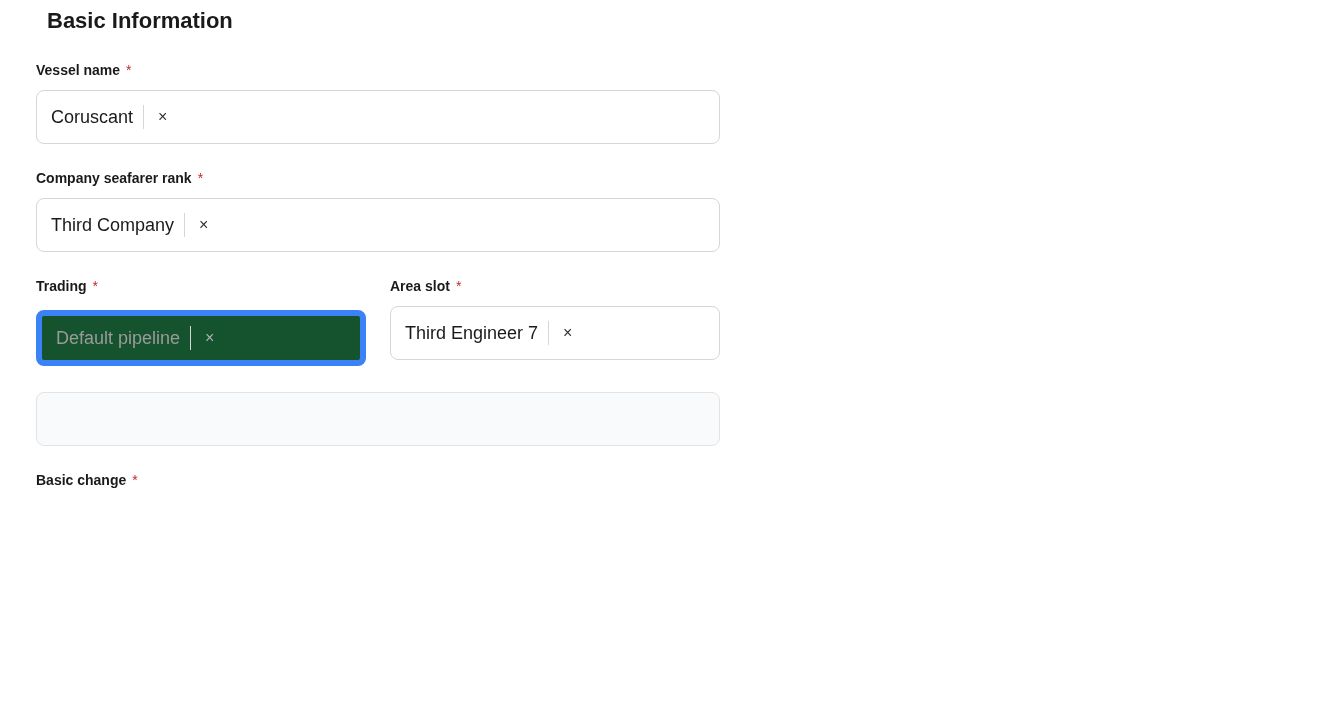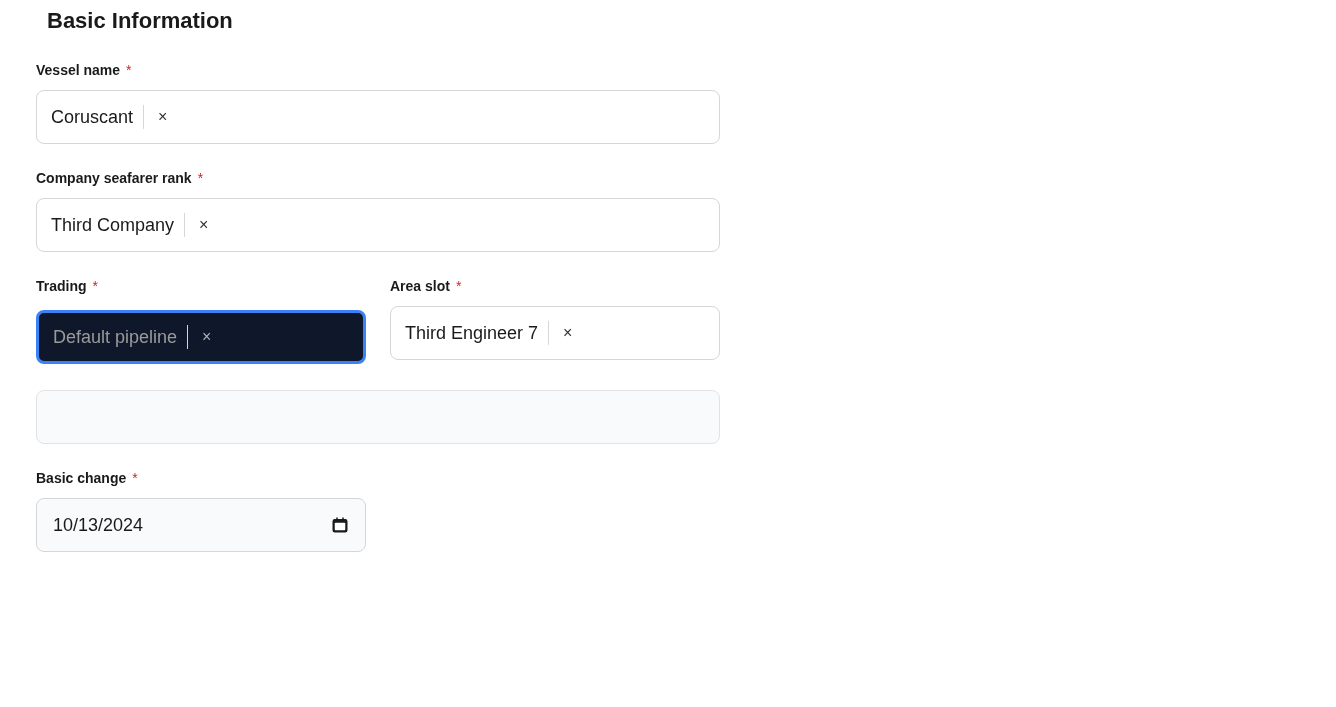--- a/index.html
+++ b/index.html
@@ -56,8 +56,8 @@
       width: 684px;
     }
     .tag-input.disabled {
-      background: #0f172a;
-      border: 3px solid #3b82f6;
+      background: #14532d;
+      border: 6px solid #3b82f6;
       margin-top: 16px;
     }
     .tag-input.narrow {

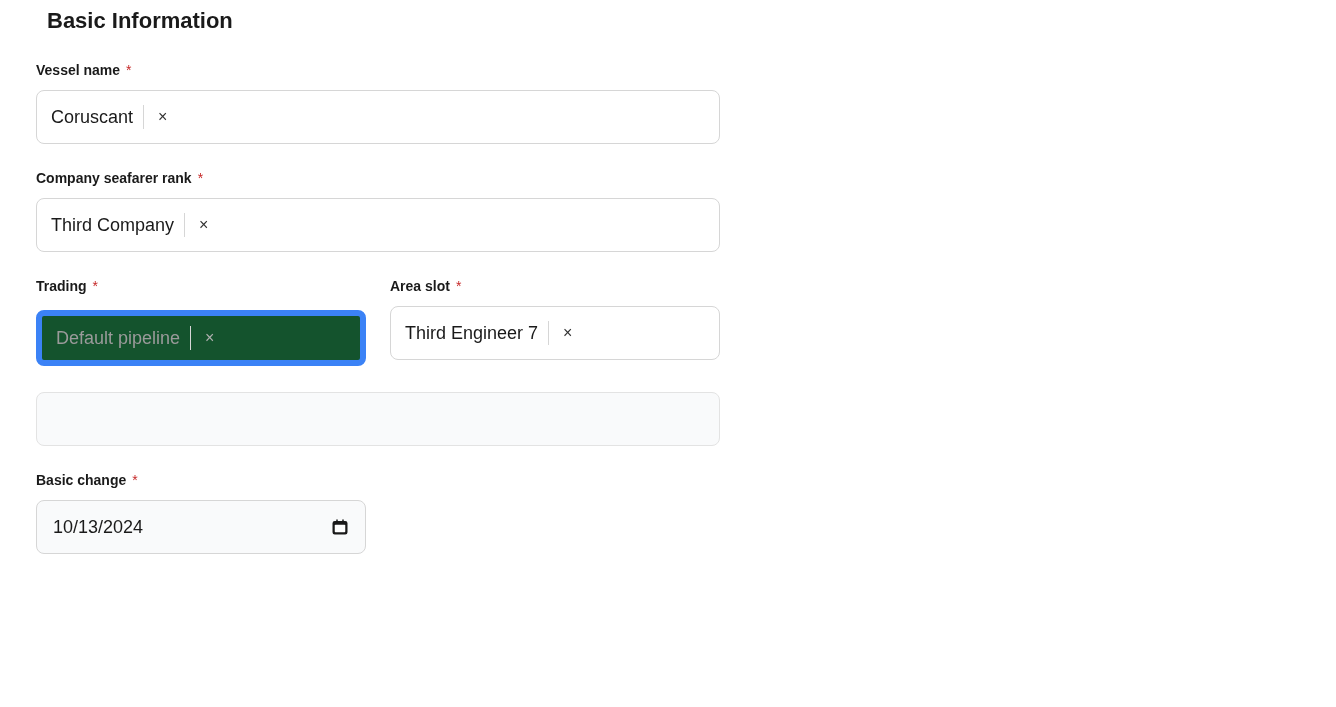--- a/index.html
+++ b/index.html
@@ -188,17 +188,6 @@
     <span>Basic change</span>
     <span class="required">*</span>
   </div>
-  <div class="date-input">
-    <span>10/13/2024</span>
-    <span class="calendar-icon">
-      <svg viewBox="0 0 24 24" fill="none" stroke="#1a1a1a" stroke-width="2">
-        <rect x="3" y="5" width="18" height="16" rx="2" fill="#1a1a1a" stroke="#1a1a1a"></rect>
-        <rect x="5" y="9" width="14" height="10" rx="1" fill="#ffffff" stroke="none"></rect>
-        <line x1="8" y1="2" x2="8" y2="6" stroke="#1a1a1a" stroke-width="2"></line>
-        <line x1="16" y1="2" x2="16" y2="6" stroke="#1a1a1a" stroke-width="2"></line>
-      </svg>
-    </span>
-  </div>
 </div>
 
 </body></html>

